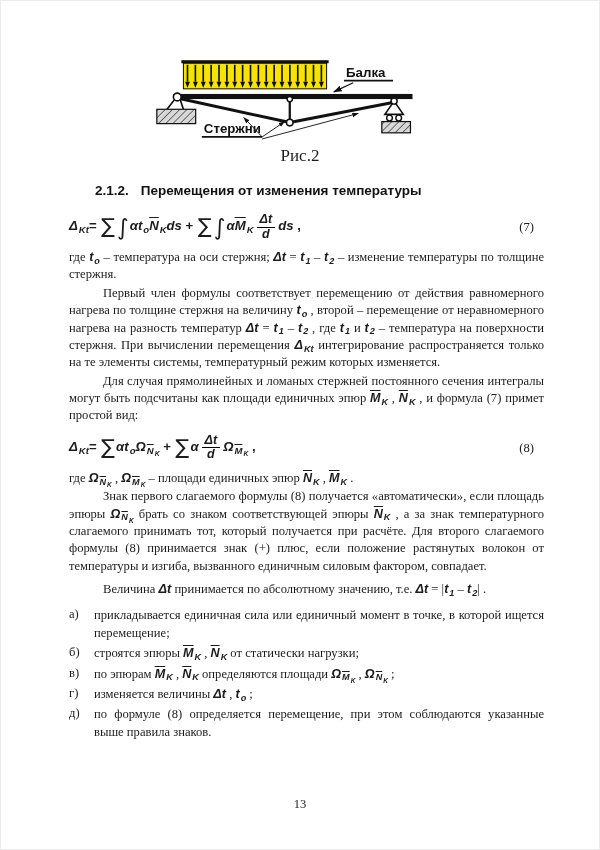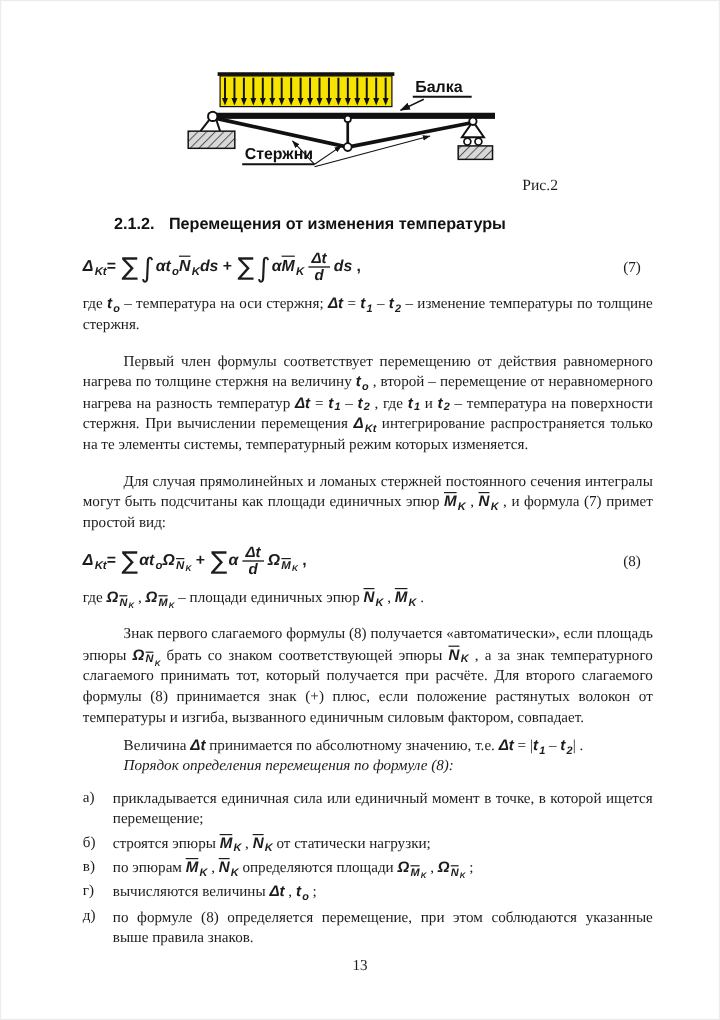--- a/index.html
+++ b/index.html
@@ -12,7 +12,7 @@
   
   .fig{margin:50px auto 0;width:330px;}
   .fig svg{display:block;}
-  .fig-caption{text-align:right;font-size:13px;margin-top:5px;}
+  .fig-caption{text-align:center;font-size:17px;margin-top:5px;}
   
   .heading{
     font-family:"Liberation Sans",sans-serif;font-weight:bold;font-size:13.5px;

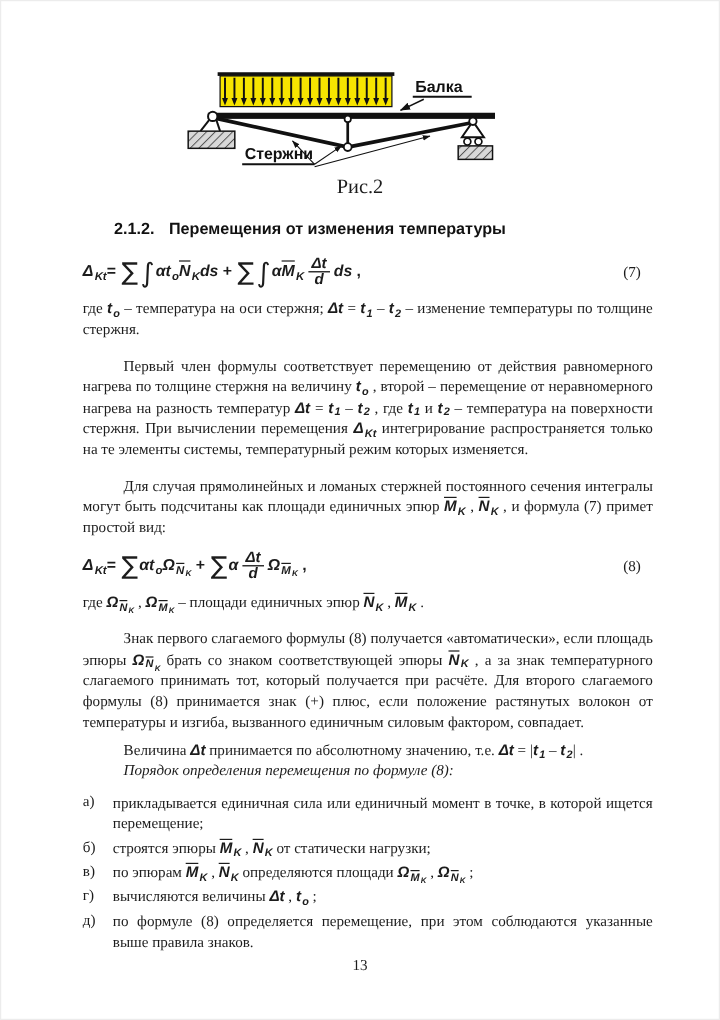--- a/index.html
+++ b/index.html
@@ -22,7 +22,7 @@
   
   p.body{margin:0;text-align:justify;line-height:1.38;}
   p.ind{text-indent:34px;}
-  p.tight{margin-top:13px;}
+  p.tight{margin-top:1px;}
   .italic-line{font-style:italic;margin:15px 0 9px;text-indent:34px;}
   
   .mv{font-family:"Liberation Sans",sans-serif;font-weight:bold;font-style:italic;}

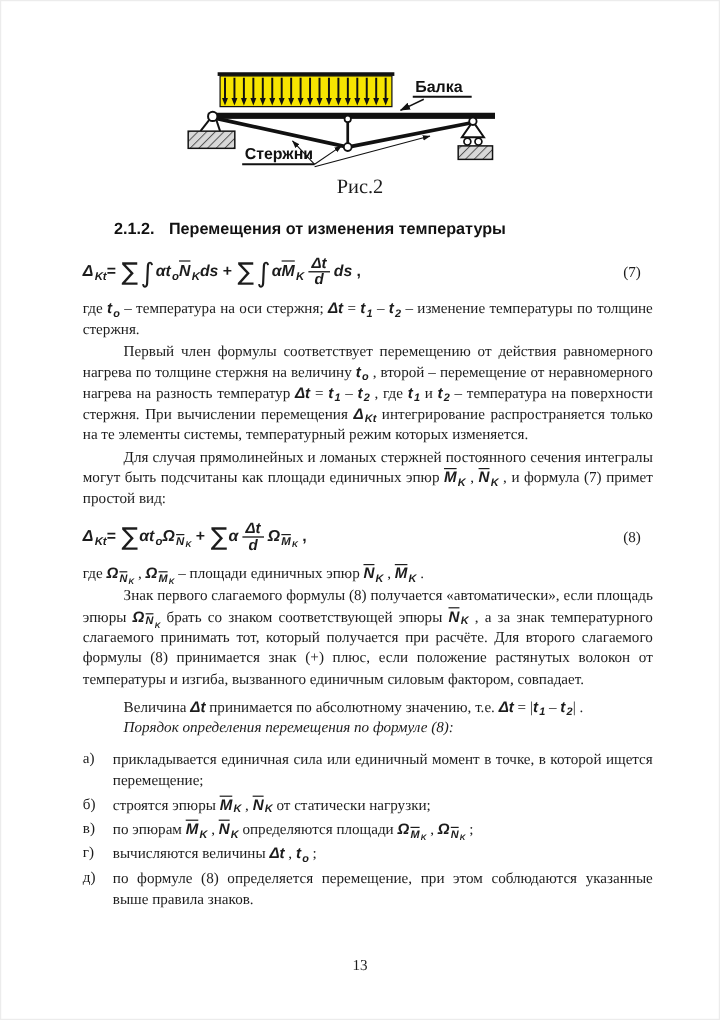--- a/index.html
+++ b/index.html
@@ -164,7 +164,6 @@
   <p class="body ind tight"><span><span>Знак первого слагаемого формулы (8) получается «автоматически», если площадь эпюры </span></span><span><span class="mv">Ω</span><span class="ms"><span><span class="mv bar">N</span><span class="ms"><span><span class="mv">K</span></span></span></span></span></span><span><span> брать со знаком соответствующей эпюры </span></span><span><span class="mv bar">N</span><span class="ms"><span><span class="mv">K</span></span></span></span><span><span> , а за знак температурного слагаемого принимать тот, который получается при расчёте. Для второго слагаемого формулы (8) принимается знак (+) плюс, если положение растянутых волокон от температуры и изгиба, вызванного единичным силовым фактором, совпадает.</span></span></p>
   <p class="body ind" style="margin-top:6px"><span><span>Величина </span></span><span><span class="mv">Δt</span></span><span><span> принимается по абсолютному значению, т.е. </span></span><span><span class="mv">Δt</span></span><span><span> = |</span></span><span><span class="mv">t</span><span class="ms"><span><span class="mv">1</span></span></span></span><span><span> – </span></span><span><span class="mv">t</span><span class="ms"><span><span class="mv">2</span></span></span></span><span><span>| .</span></span></p>
 
-  <p class="body italic-line">Порядок определения перемещения по формуле (8):</p>
 
   <div class="olist">
     <div class="li">

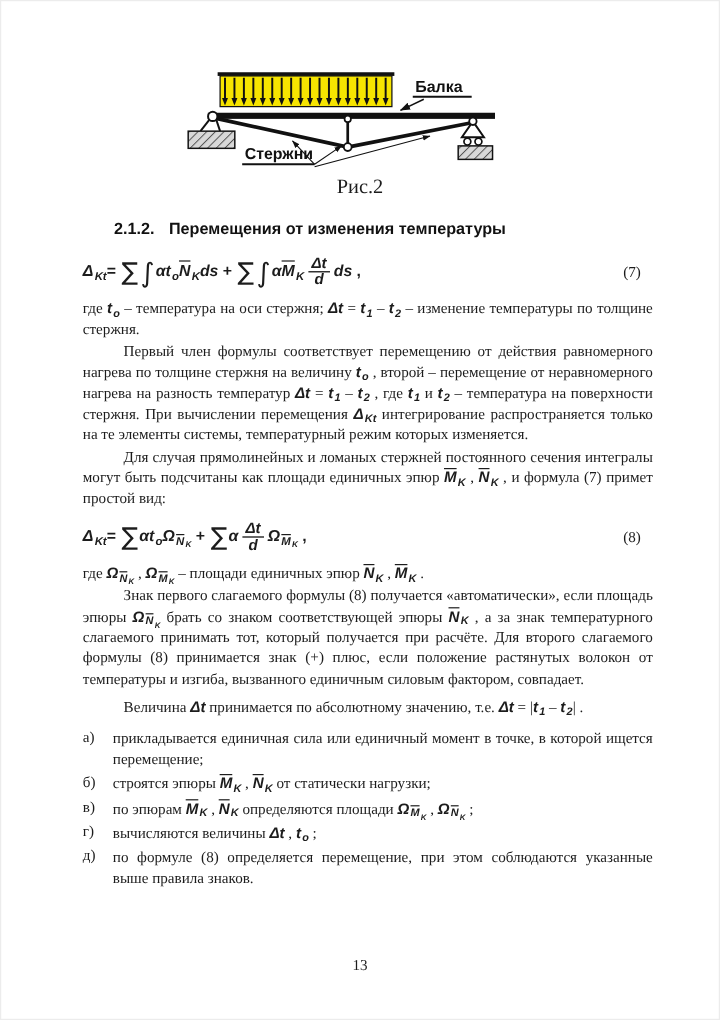--- a/index.html
+++ b/index.html
@@ -180,7 +180,7 @@
     </div>
     <div class="li">
       <span class="lm">г)</span>
-      <span class="lc"><span><span>вычисляются величины </span></span><span><span class="mv">Δt</span></span><span><span> , </span></span><span><span class="mv">t</span><span class="ms"><span><span class="mv">о</span></span></span></span><span><span> ;</span></span></span>
+      <span class="lc"><span><span>изменяется величины </span></span><span><span class="mv">Δt</span></span><span><span> , </span></span><span><span class="mv">t</span><span class="ms"><span><span class="mv">о</span></span></span></span><span><span> ;</span></span></span>
     </div>
     <div class="li">
       <span class="lm">д)</span>

